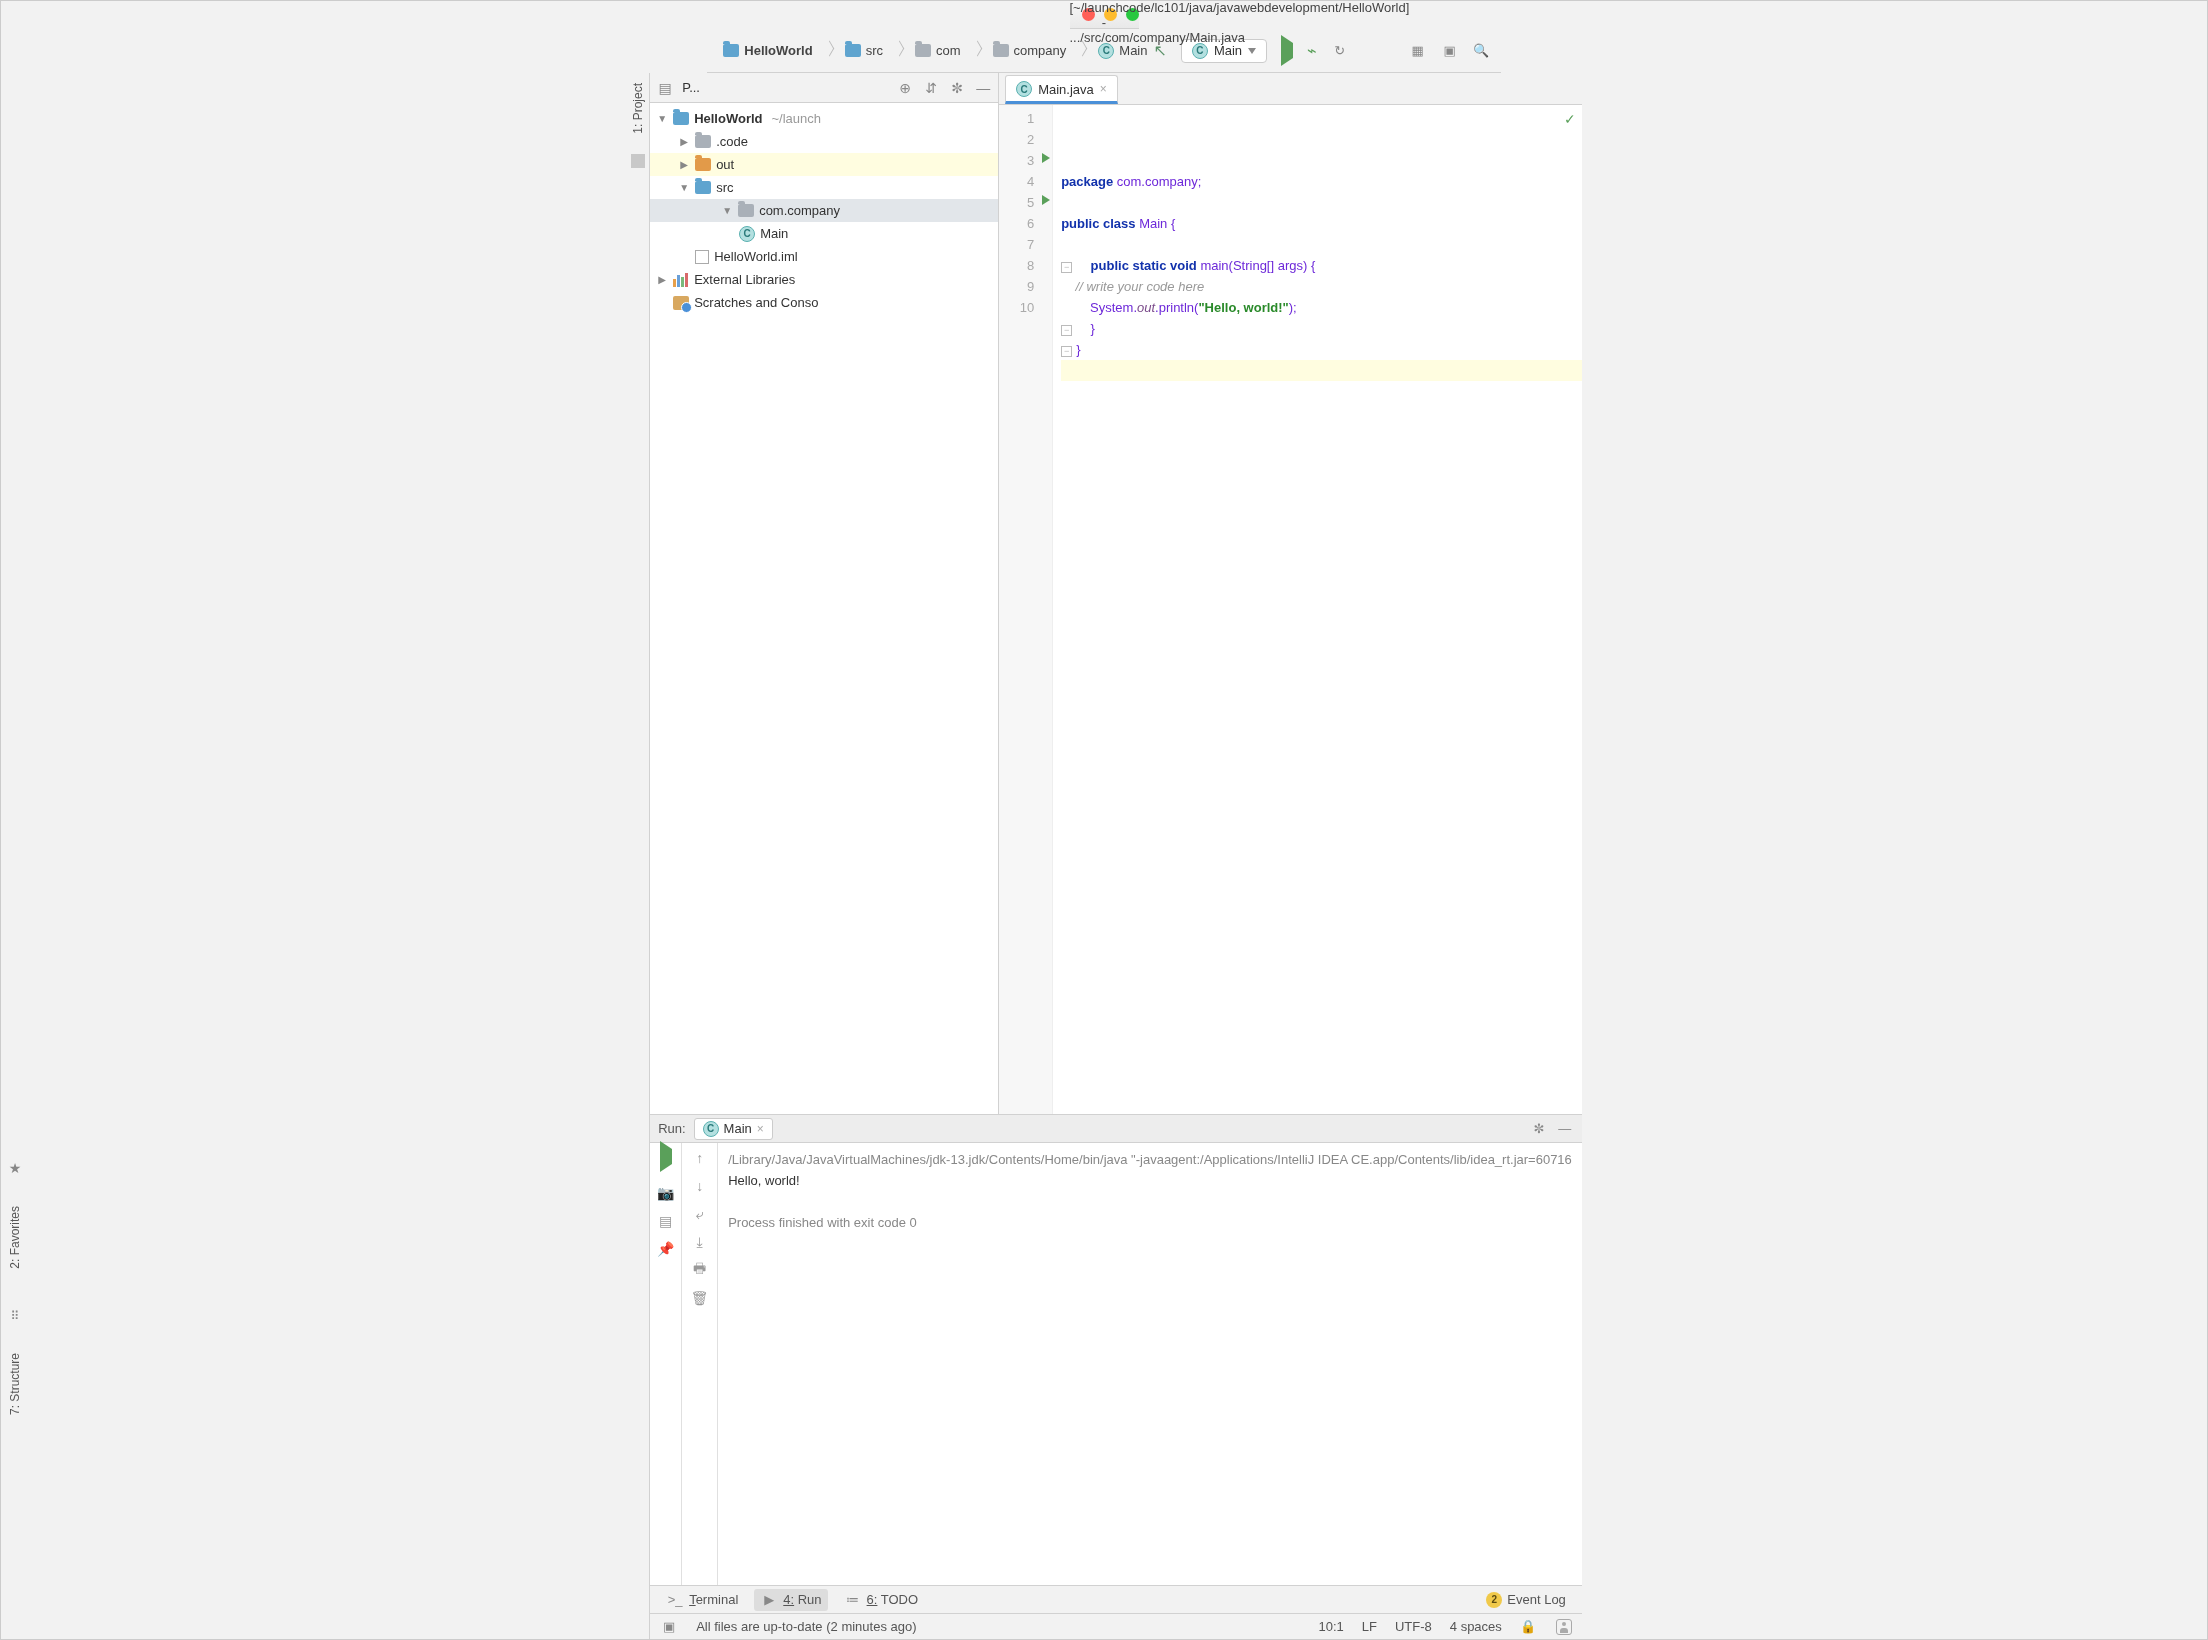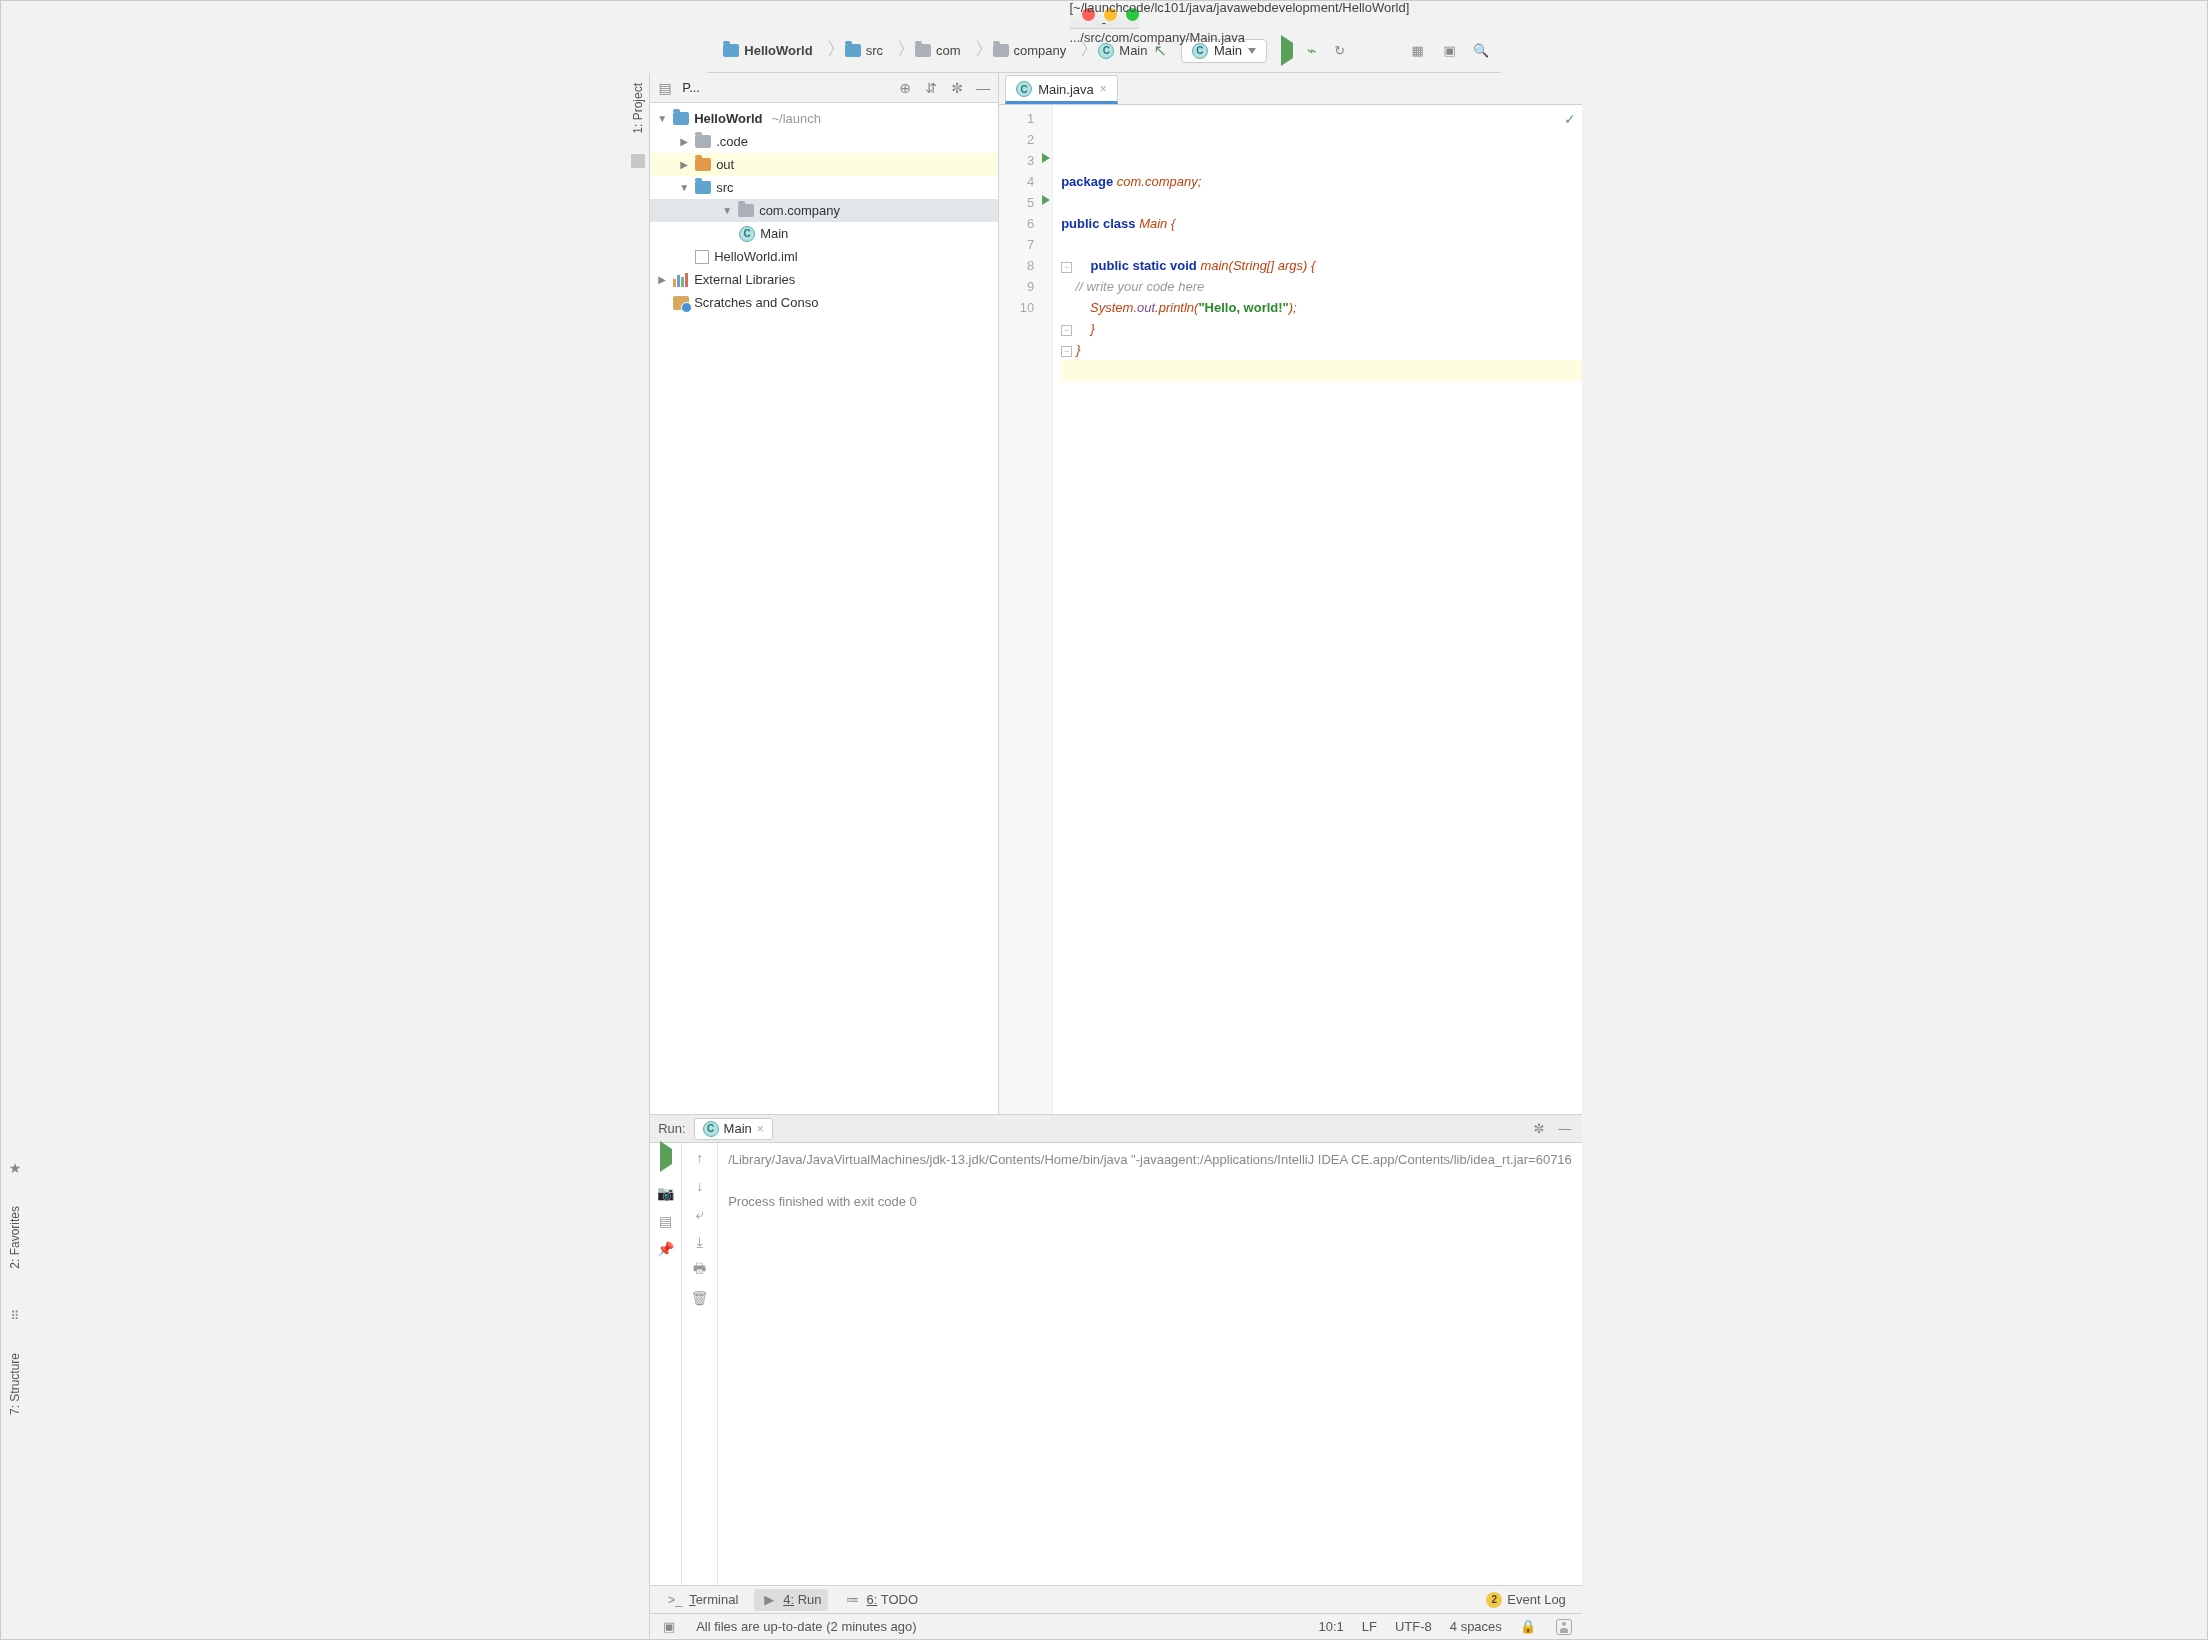--- a/index.html
+++ b/index.html
@@ -76,7 +76,7 @@
 .code { flex:1; padding:3px 0 0 8px; position:relative; white-space:pre; }
 .code .cl { height:21px; }
 .code .hl-line { background:#fffde0; }
-.kw{color:#1232ac;font-weight:bold;} .cm{color:#999;font-style:italic;} .fld{color:#7a4a8a;font-style:italic;} .str{color:#2a8a2a;font-weight:bold;} .pln{color:#c2410c;font-style:italic;}
+.kw{color:#1232ac;font-weight:bold;} .cm{color:#999;font-style:italic;} .fld{color:#7a4a8a;font-style:italic;} .str{color:#2a8a2a;font-weight:bold;} .pln{color:#6d28d9;}
 .fold-minus { display:inline-block; width:11px; height:11px; border:1px solid #bbb; color:#bbb; font-size:9px; line-height:9px; text-align:center; margin-right:4px; background:#fff; }
 .check-icon { position:absolute; top:4px; right:6px; color:#5aa05a; font-size:14px; }
 

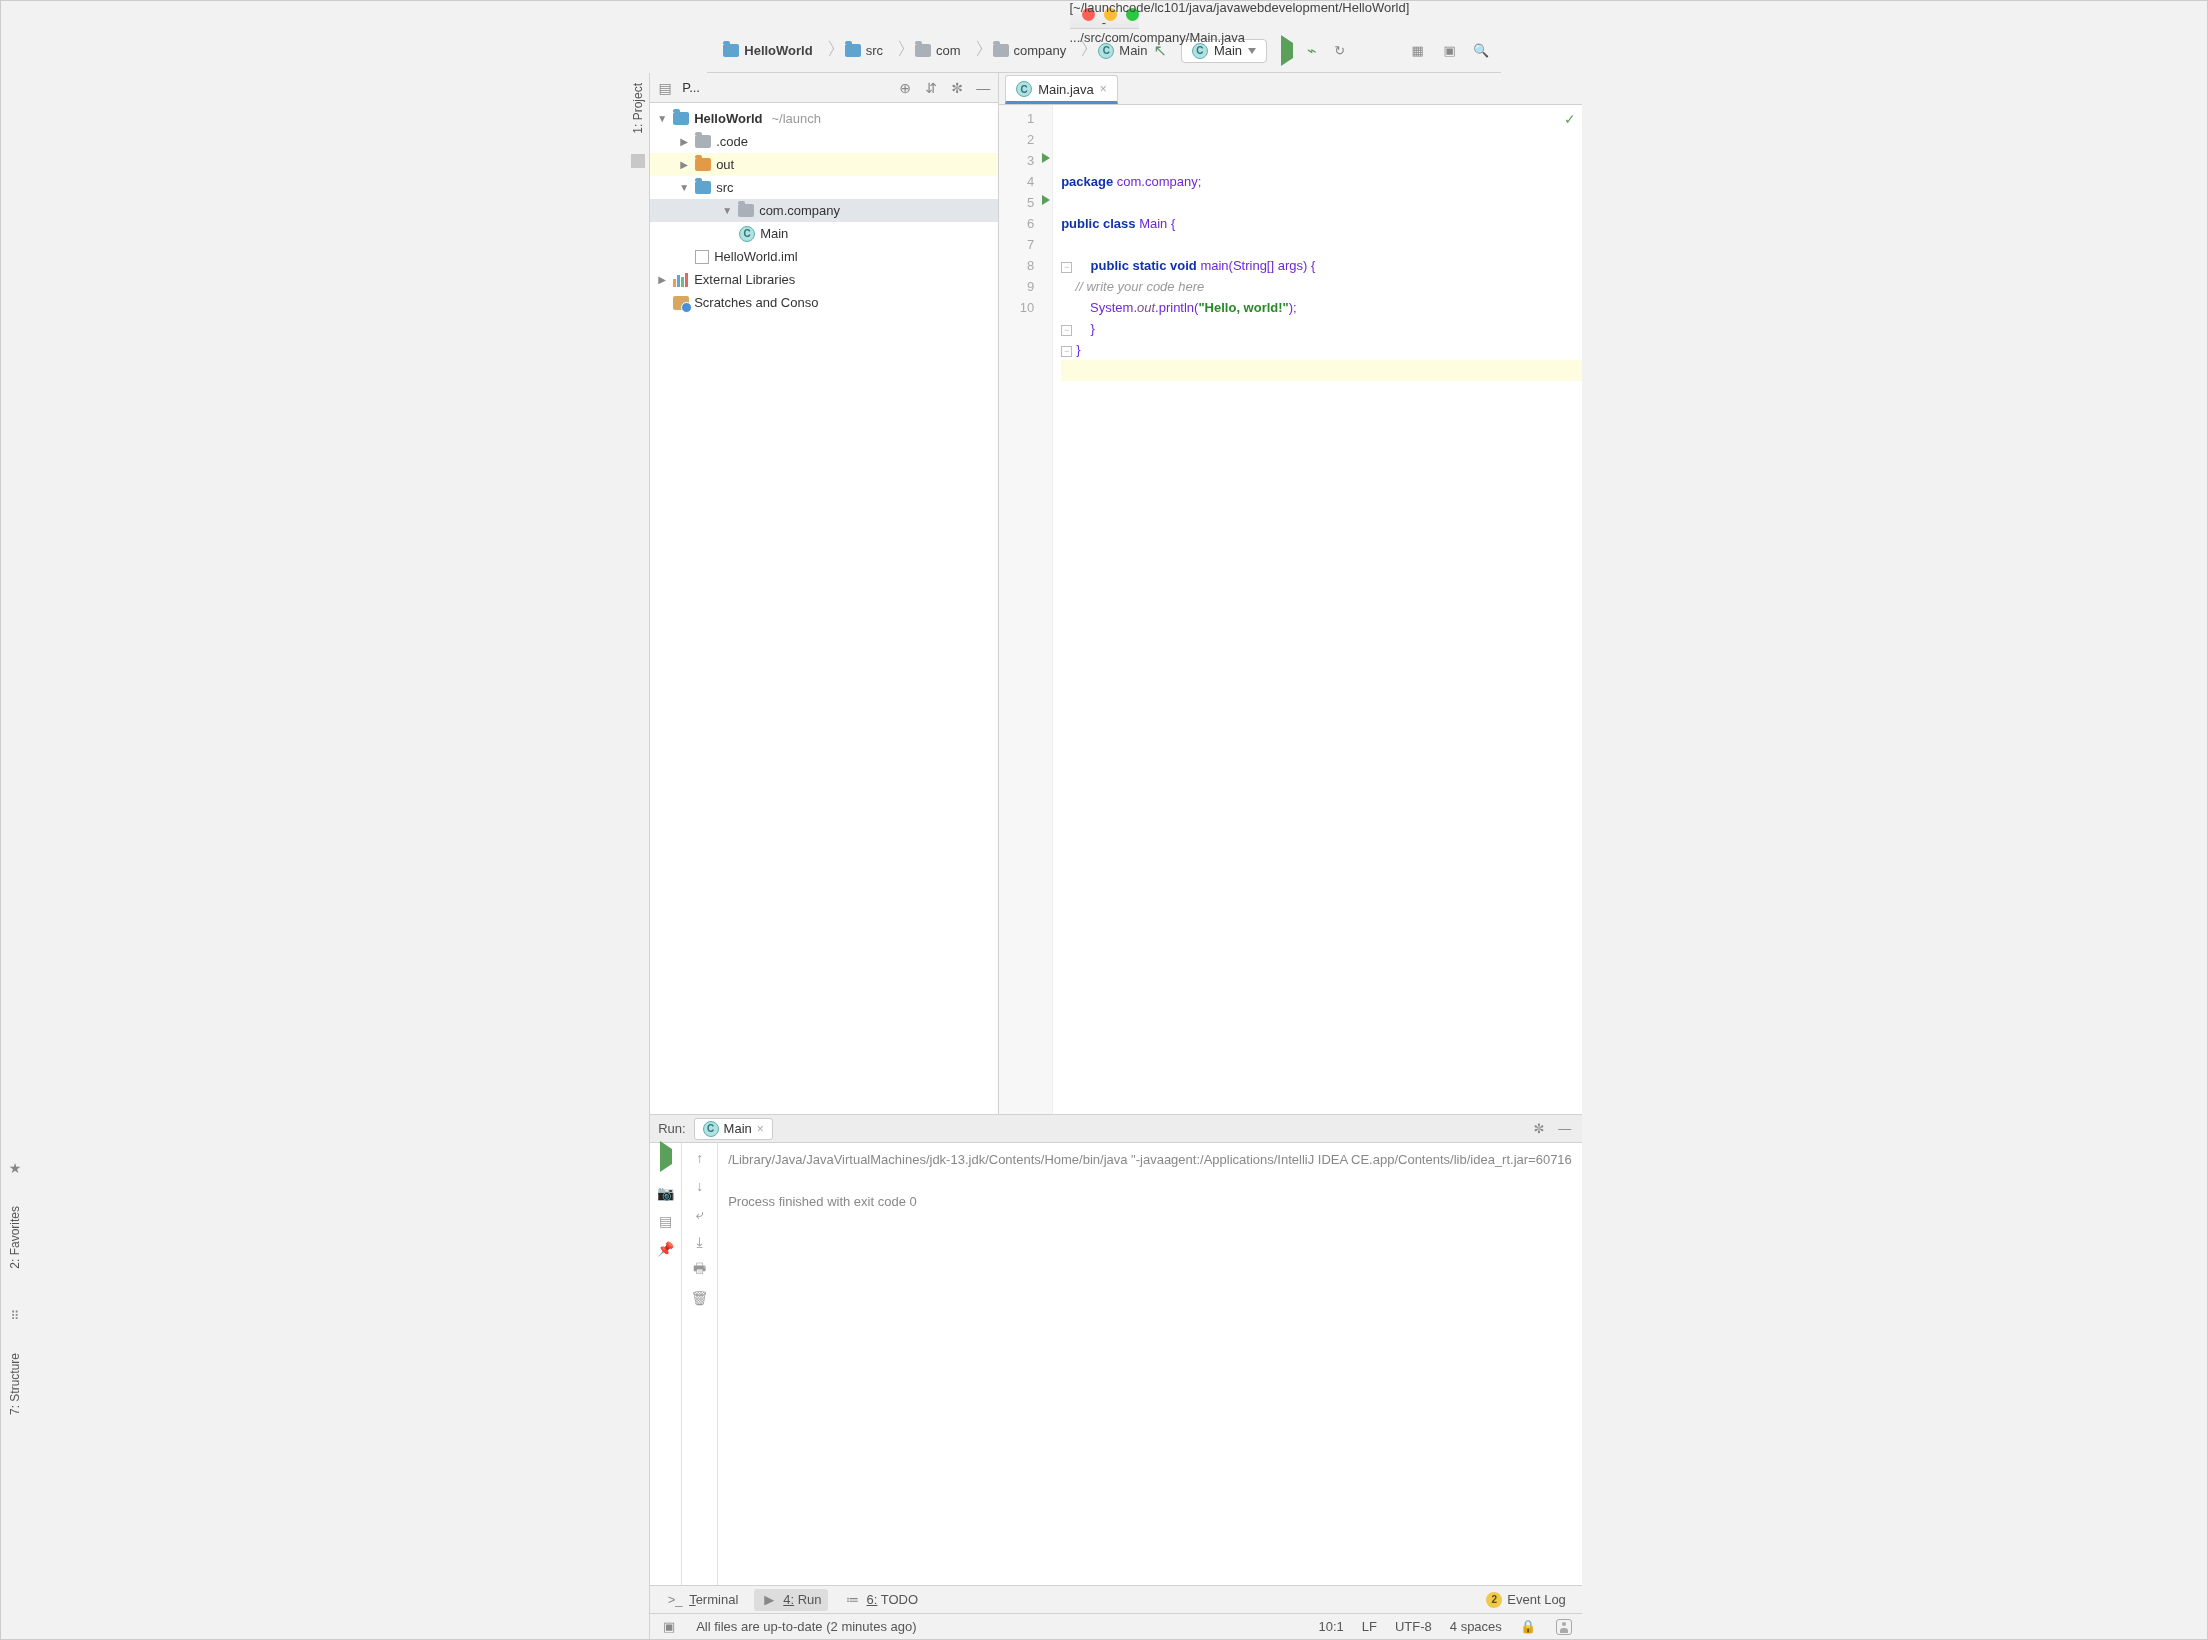--- a/index.html
+++ b/index.html
@@ -298,7 +298,7 @@
             <span class="rc-icon">🖶</span>
             <span class="rc-icon">🗑</span>
           </div>
-          <div class="run-console" id="runconsole"><div class="run-dim">/Library/Java/JavaVirtualMachines/jdk-13.jdk/Contents/Home/bin/java "-javaagent:/Applications/IntelliJ IDEA CE.app/Contents/lib/idea_rt.jar=60716</div><div>&nbsp;</div><div class="run-dim">Process finished with exit code 0</div></div>
+          <div class="run-console" id="runconsole"><div class="run-dim">/Library/Java/JavaVirtualMachines/jdk-13.jdk/Contents/Home/bin/java "-javaagent:/Applications/IntelliJ IDEA CE.app/Contents/lib/idea_rt.jar=60716</div><div>Hello, world!</div><div>&nbsp;</div><div class="run-dim">Process finished with exit code 0</div></div>
         </div>
       </div>
 

